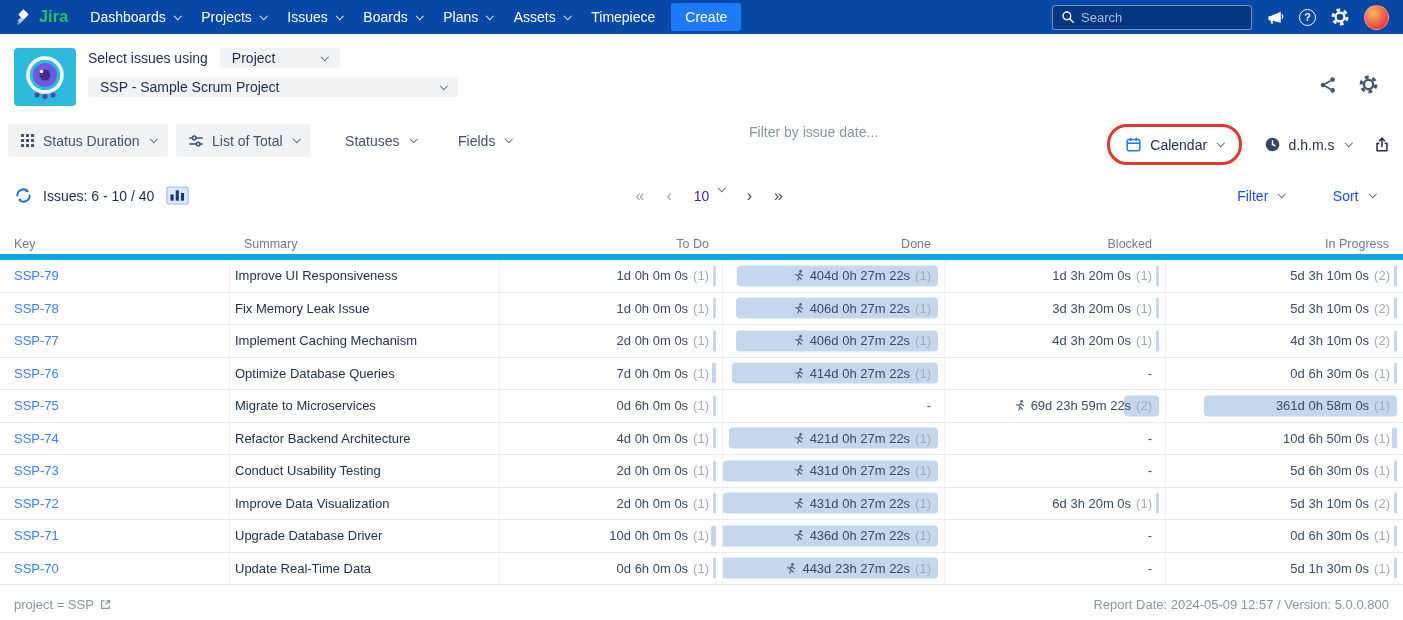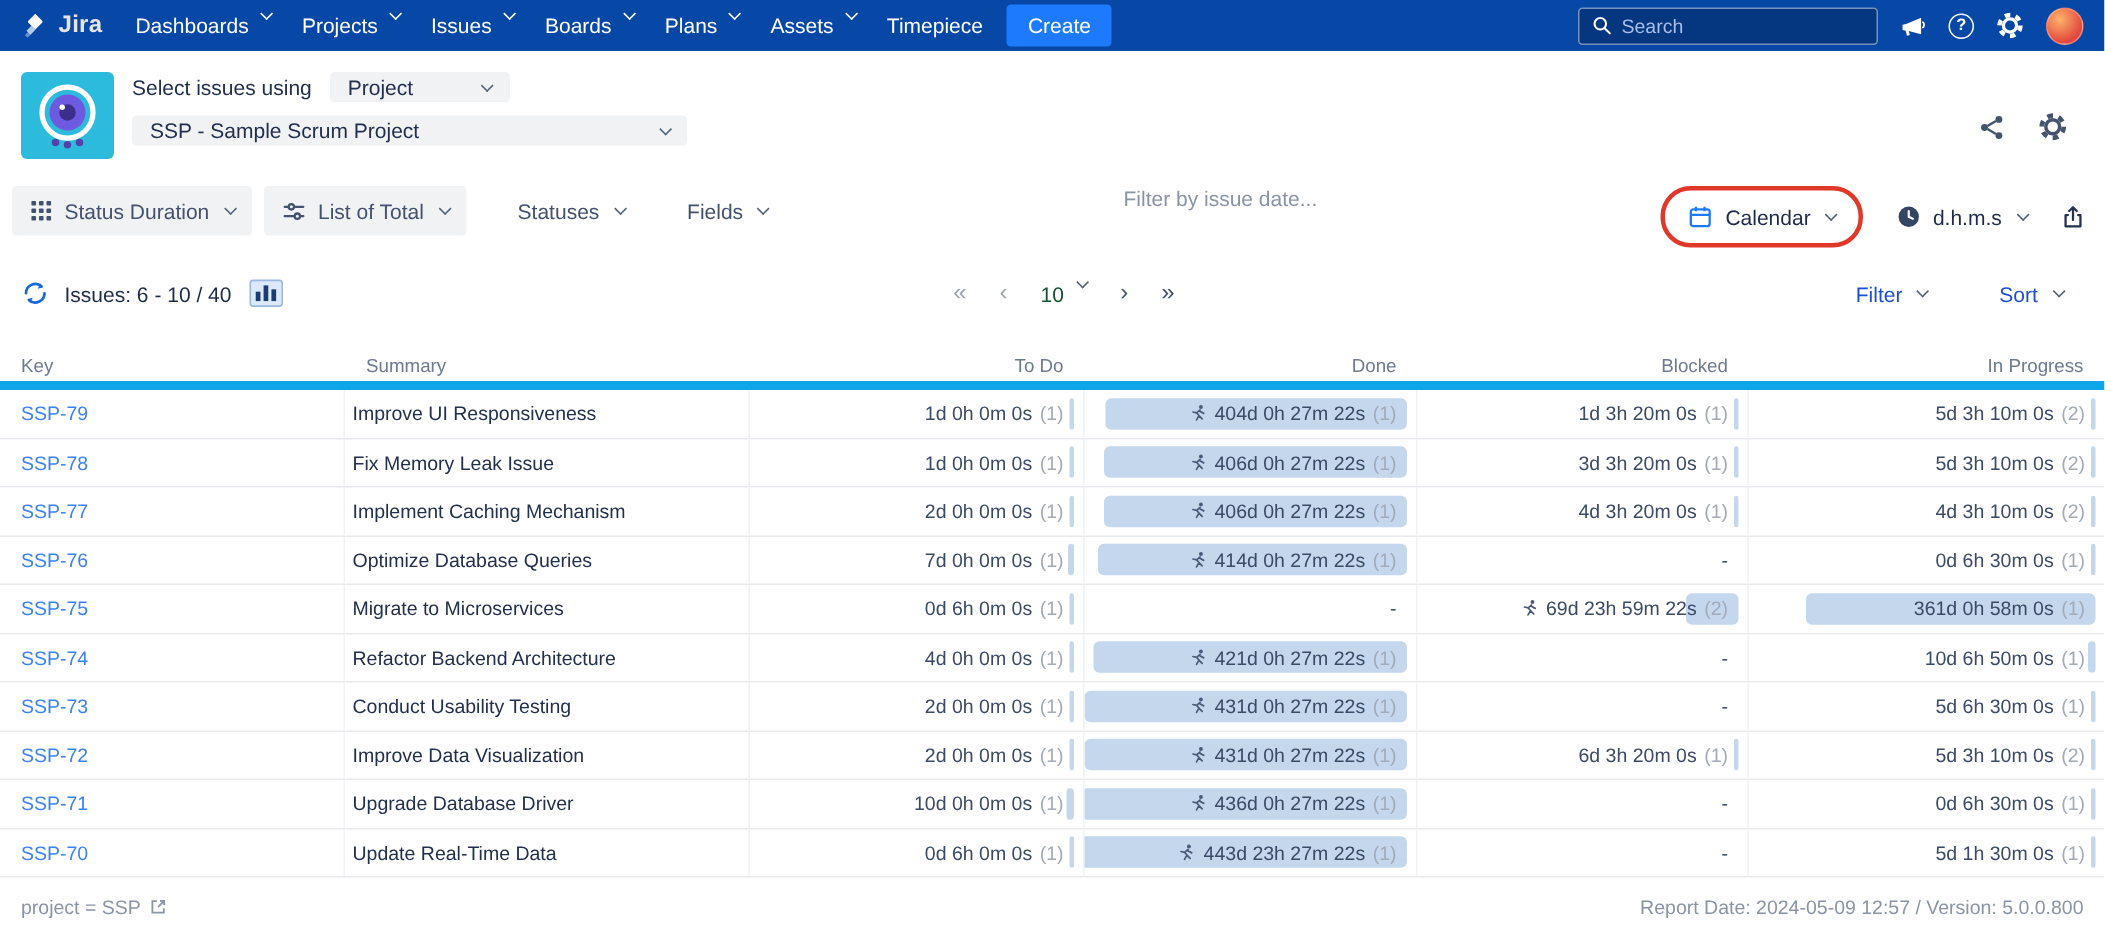--- a/index.html
+++ b/index.html
@@ -11,7 +11,7 @@
 
   
   .navbar{height:34px;background:#0747A6;display:flex;align-items:center;padding:0 14px;color:#fff}
-  .brand{display:flex;align-items:center;gap:6px;color:#e5e5e5;text-decoration:none;margin-right:22px}
+  .brand{display:flex;align-items:center;gap:6px;color:#22c55e;text-decoration:none;margin-right:22px}
   .brand-text{font-size:16px;font-weight:700;letter-spacing:.2px}
   .nav-links{display:flex;align-items:center;gap:21px}
   .nav-item{display:flex;align-items:flex-start;gap:6px;color:#fff;font-size:14px;font-weight:500;text-decoration:none}

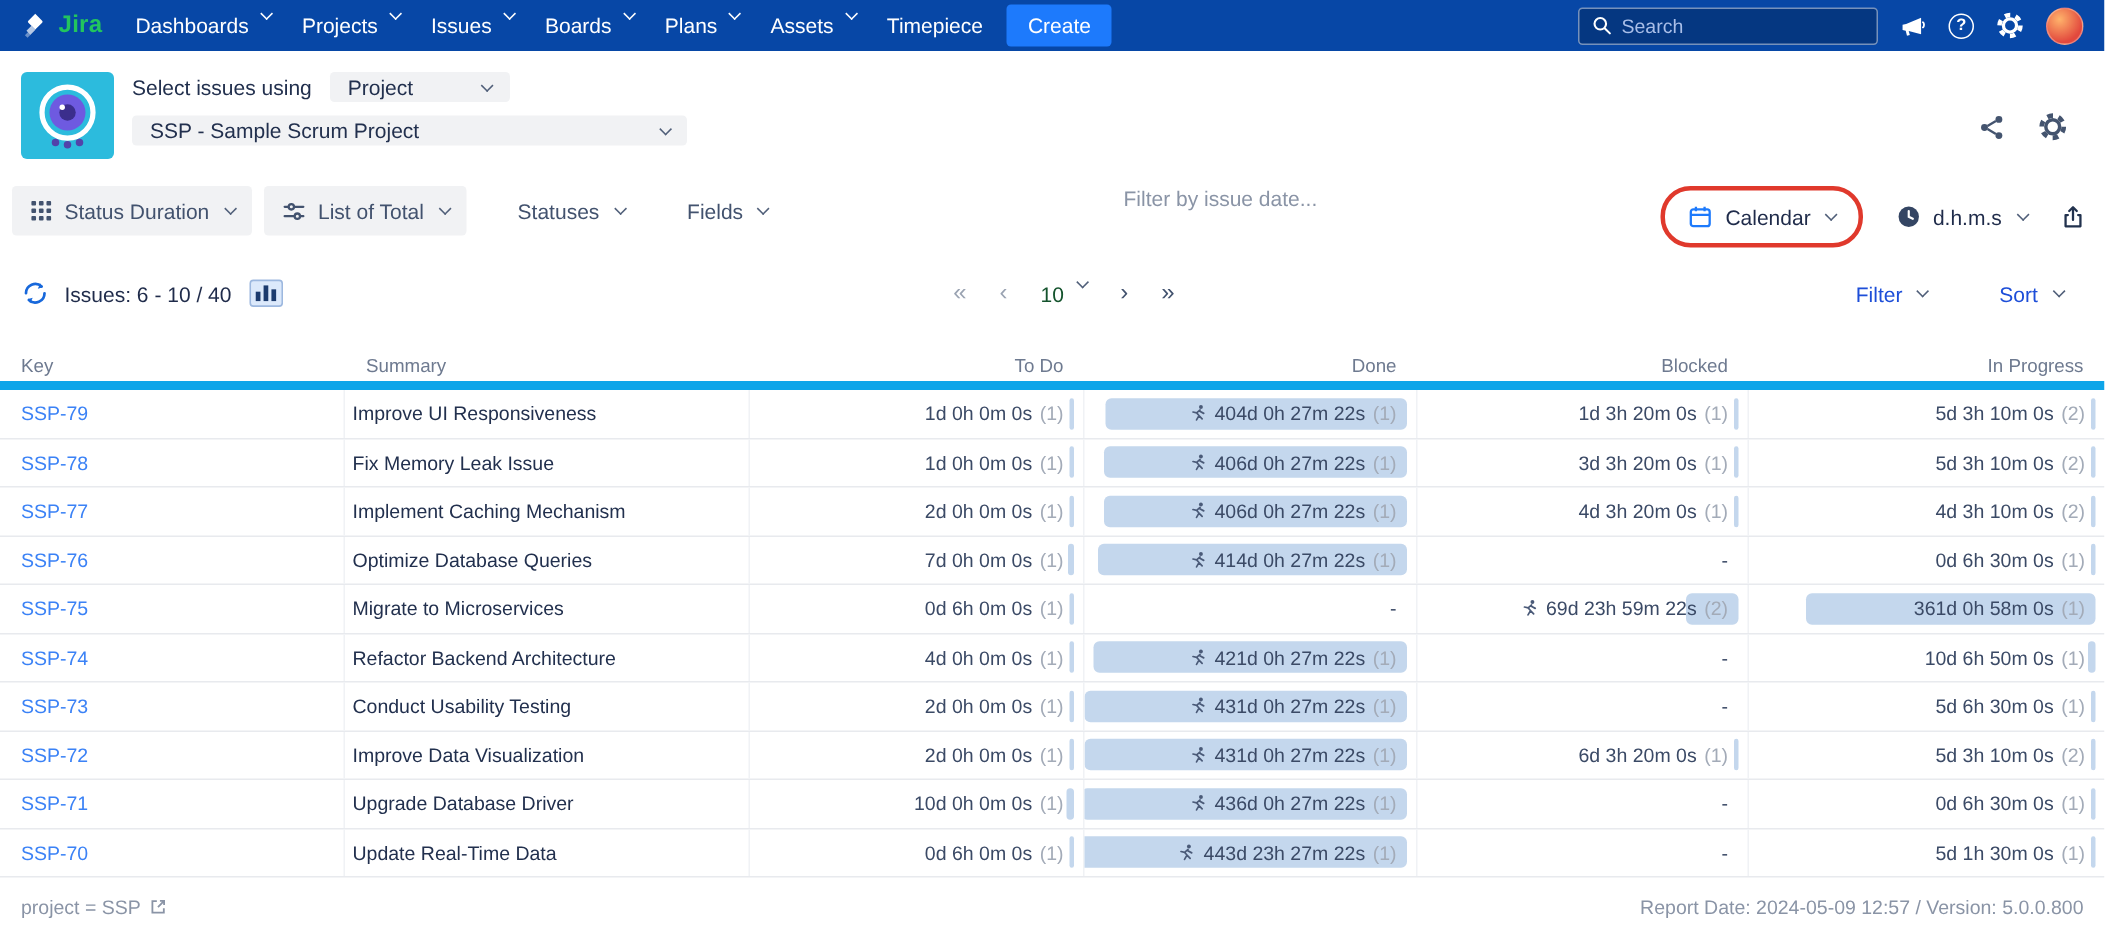--- a/index.html
+++ b/index.html
@@ -14,7 +14,7 @@
   .brand{display:flex;align-items:center;gap:6px;color:#22c55e;text-decoration:none;margin-right:22px}
   .brand-text{font-size:16px;font-weight:700;letter-spacing:.2px}
   .nav-links{display:flex;align-items:center;gap:21px}
-  .nav-item{display:flex;align-items:flex-start;gap:6px;color:#fff;font-size:14px;font-weight:500;text-decoration:none}
+  .nav-item{display:flex;align-items:center;gap:6px;color:#fff;font-size:14px;font-weight:500;text-decoration:none}
   .create-btn{margin-left:16px;background:#1D7AFC;color:#fff;border:none;border-radius:3px;font-size:14px;font-weight:500;padding:6px 14px}
   .nav-right{margin-left:auto;display:flex;align-items:center;gap:14px}
   .search-box{display:flex;align-items:center;gap:6px;width:200px;height:25px;padding:0 8px;border:1px solid rgba(255,255,255,.45);border-radius:3px;background:rgba(0,0,0,.22)}

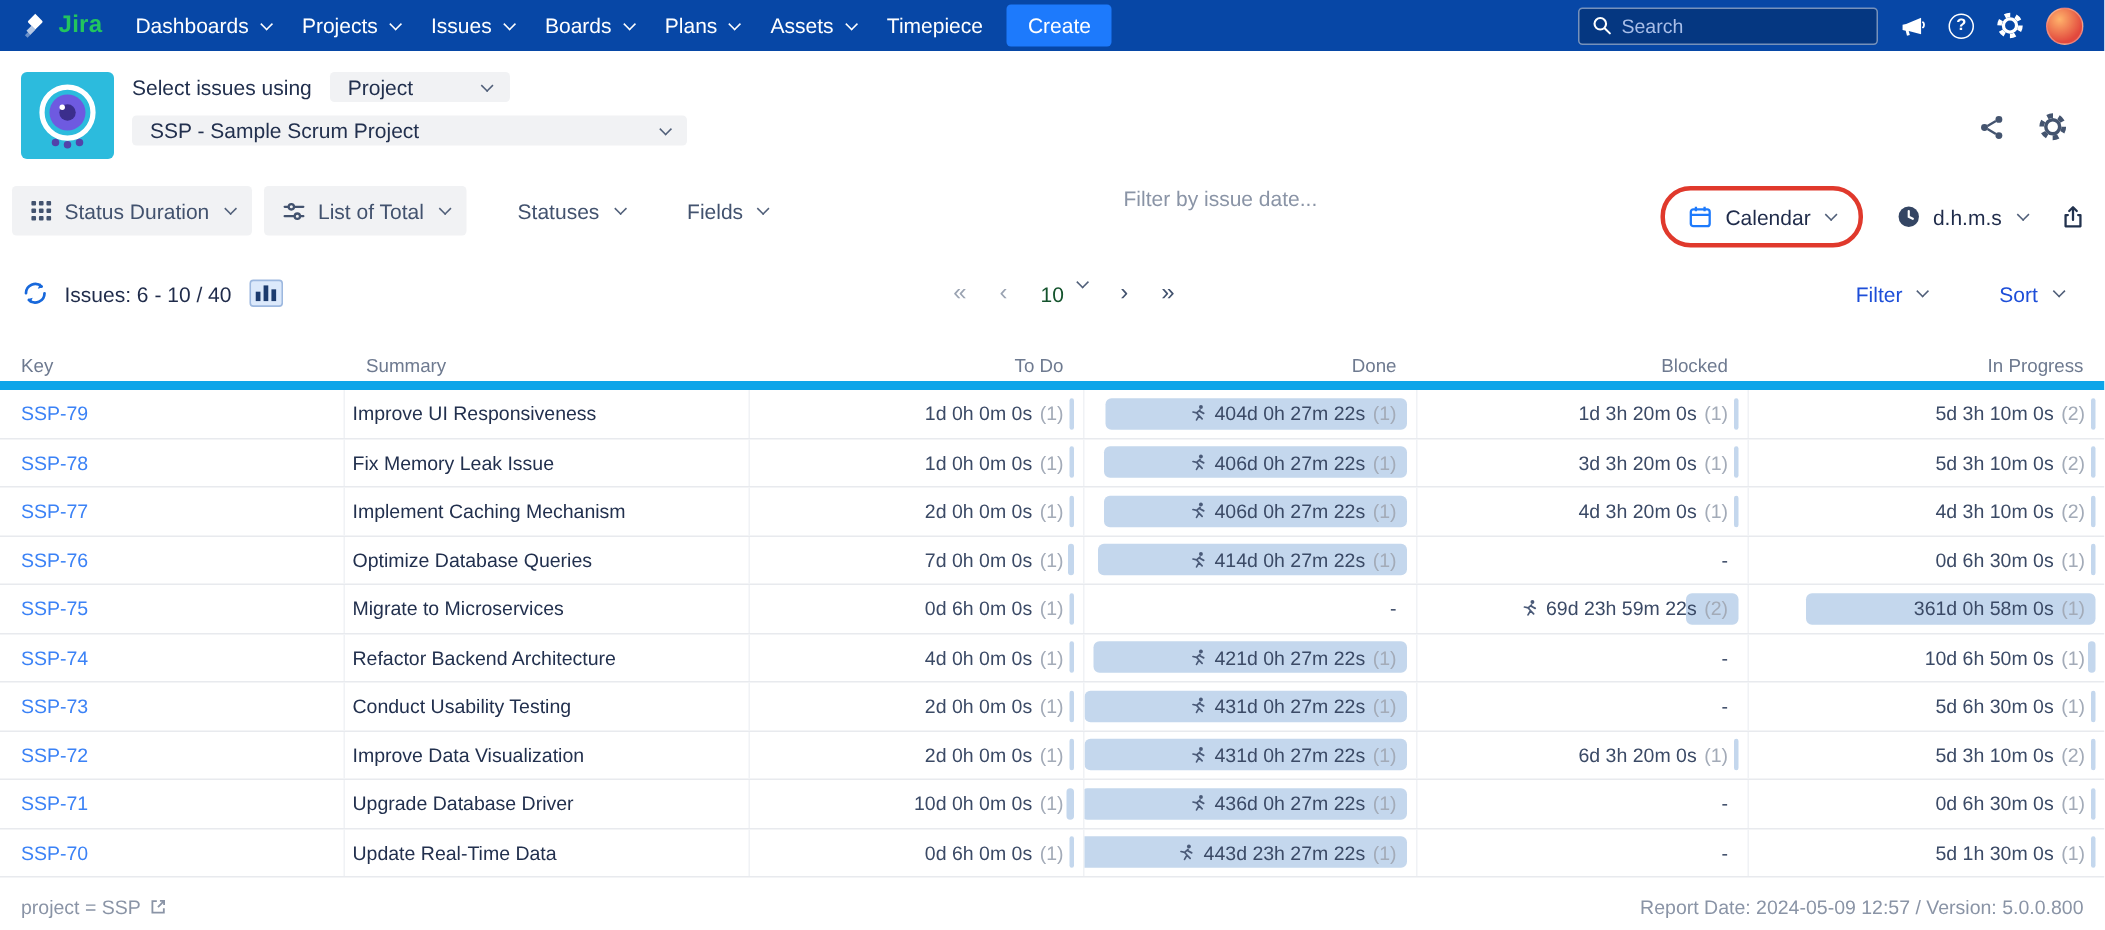--- a/index.html
+++ b/index.html
@@ -57,7 +57,7 @@
   .page-controls{flex:1;display:flex;justify-content:center;align-items:center;gap:22px}
   .pg{font-size:16px;color:#42526E;line-height:1;user-select:none}
   .pg-dis{color:#9AA3B2}
-  .page-size{display:inline-flex;align-items:flex-start;gap:7px;background:none;border:none;font-size:14px;color:#14532d}
+  .page-size{display:inline-flex;align-items:flex-start;gap:7px;background:none;border:none;font-size:14px;color:#4c1d95}
   .page-size .chev{color:#505F79}
   .pager-right{display:flex;align-items:center;gap:24px;margin-right:6px}
   .pager-right .tool-btn{color:#1d4ed8}

